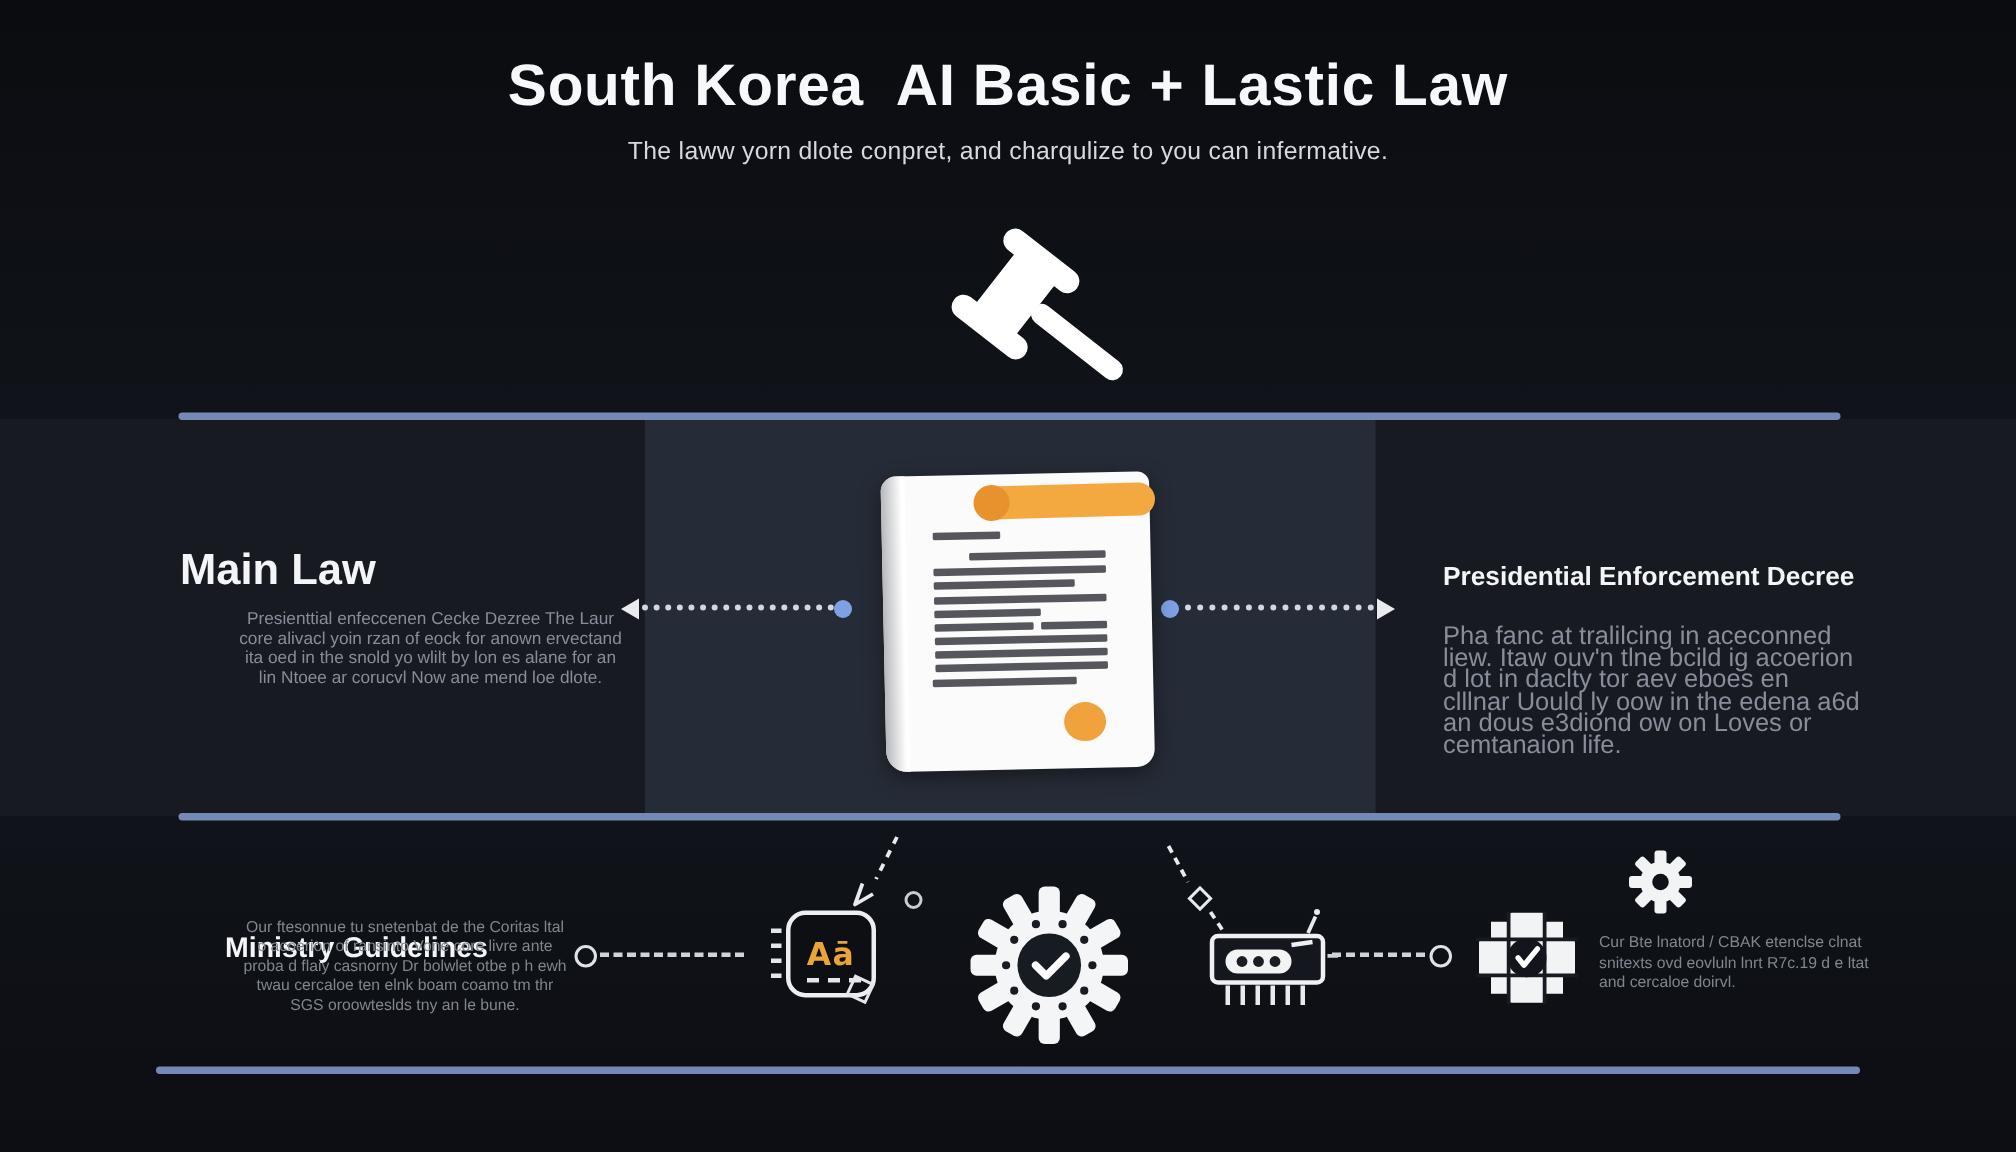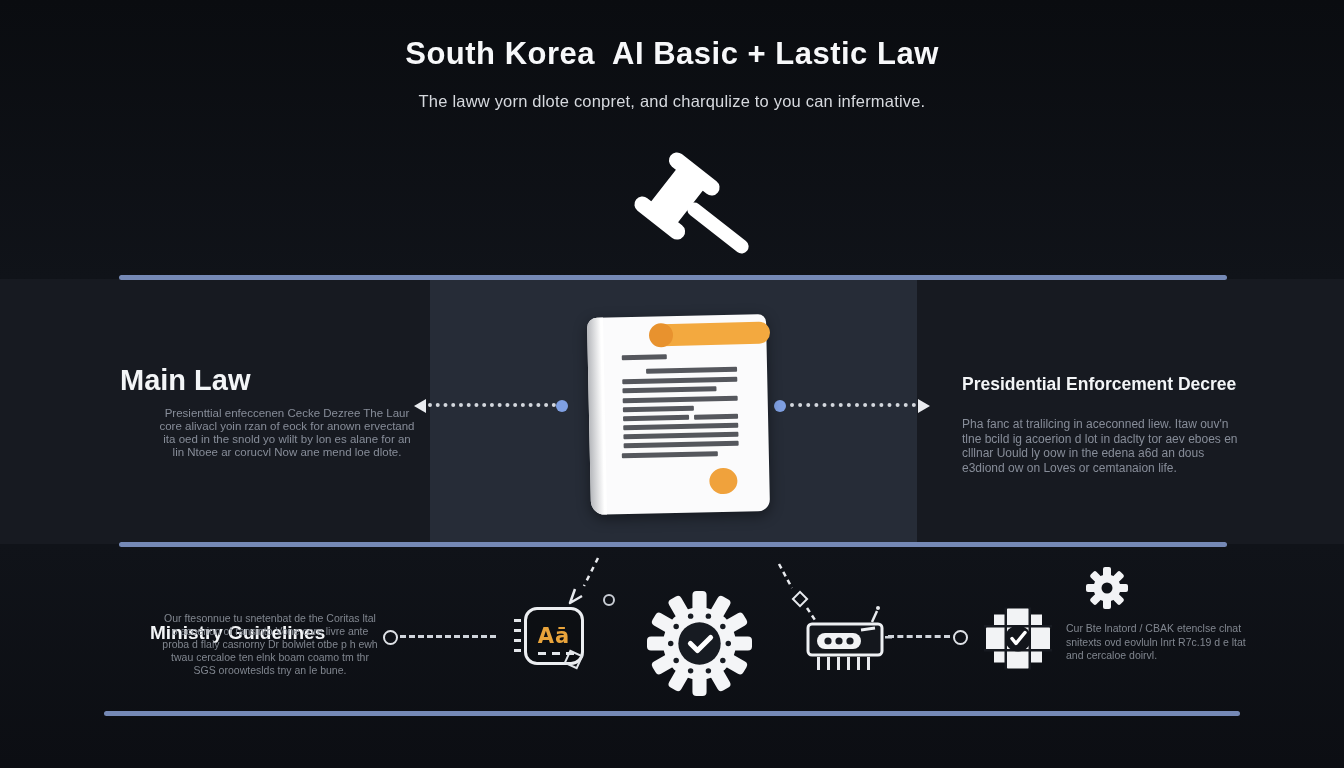--- a/index.html
+++ b/index.html
@@ -17,7 +17,7 @@
   .rule3{left:104px;top:711px;width:1136px;}
 
   .title{position:absolute;left:0;top:36px;width:1344px;text-align:center;
-         font-size:31px;font-weight:bold;color:#f7f8fa;white-space:pre;letter-spacing:.5px;}
+         font-size:39px;font-weight:bold;color:#f7f8fa;white-space:pre;letter-spacing:.5px;}
   .subtitle{position:absolute;left:0;top:92px;width:1344px;text-align:center;
          font-size:16.5px;color:#d6d9de;letter-spacing:.2px;}
 

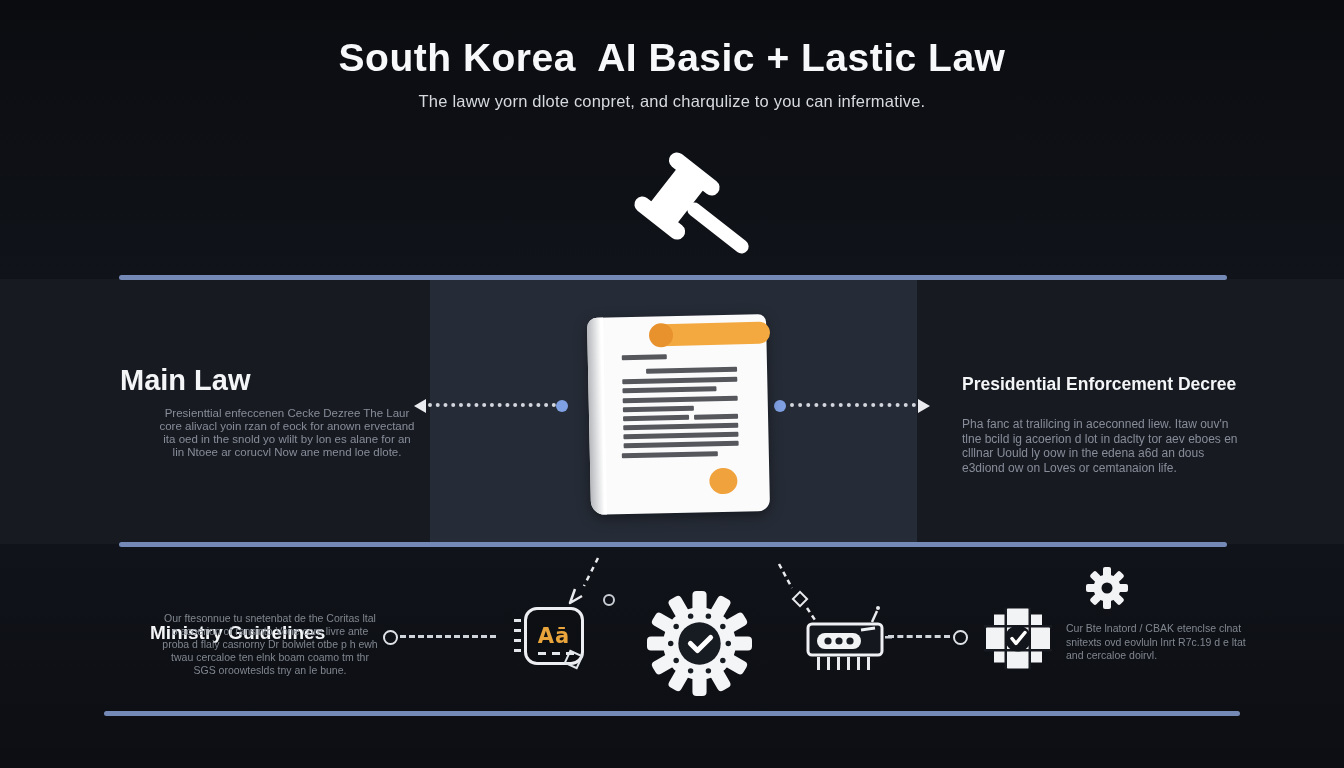--- a/index.html
+++ b/index.html
@@ -28,7 +28,7 @@
   .h-decree{position:absolute;left:962px;top:374px;width:280px;
          font-size:17.5px;font-weight:bold;color:#f3f5f7;}
   .b-decree{position:absolute;left:962px;top:417px;width:278px;
-         font-size:12px;line-height:14.5px;color:#878d99;}
+         font-size:17px;line-height:14.5px;color:#878d99;}
   .h-guide{position:absolute;left:150px;top:622px;width:240px;text-align:left;
          font-size:19px;font-weight:bold;color:#f3f5f7;}
   .b-guide{position:absolute;left:160px;top:612px;width:220px;text-align:center;

